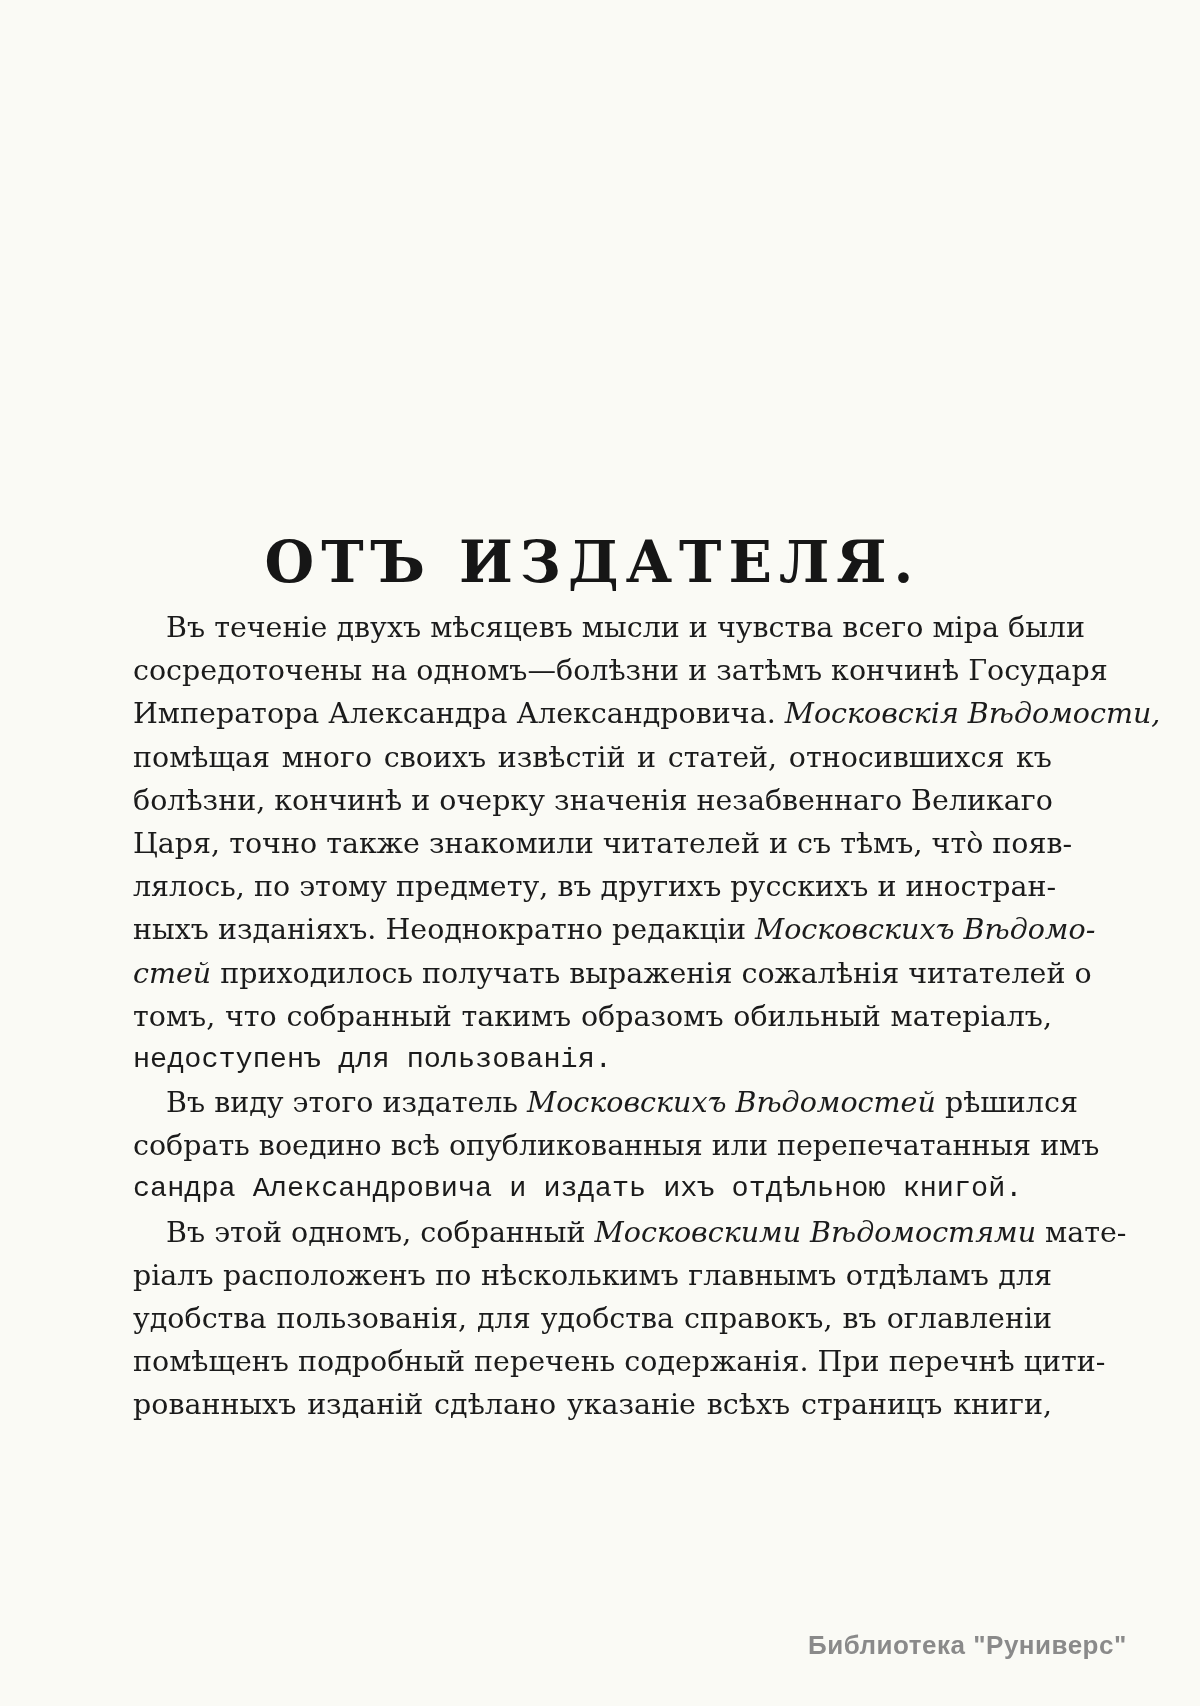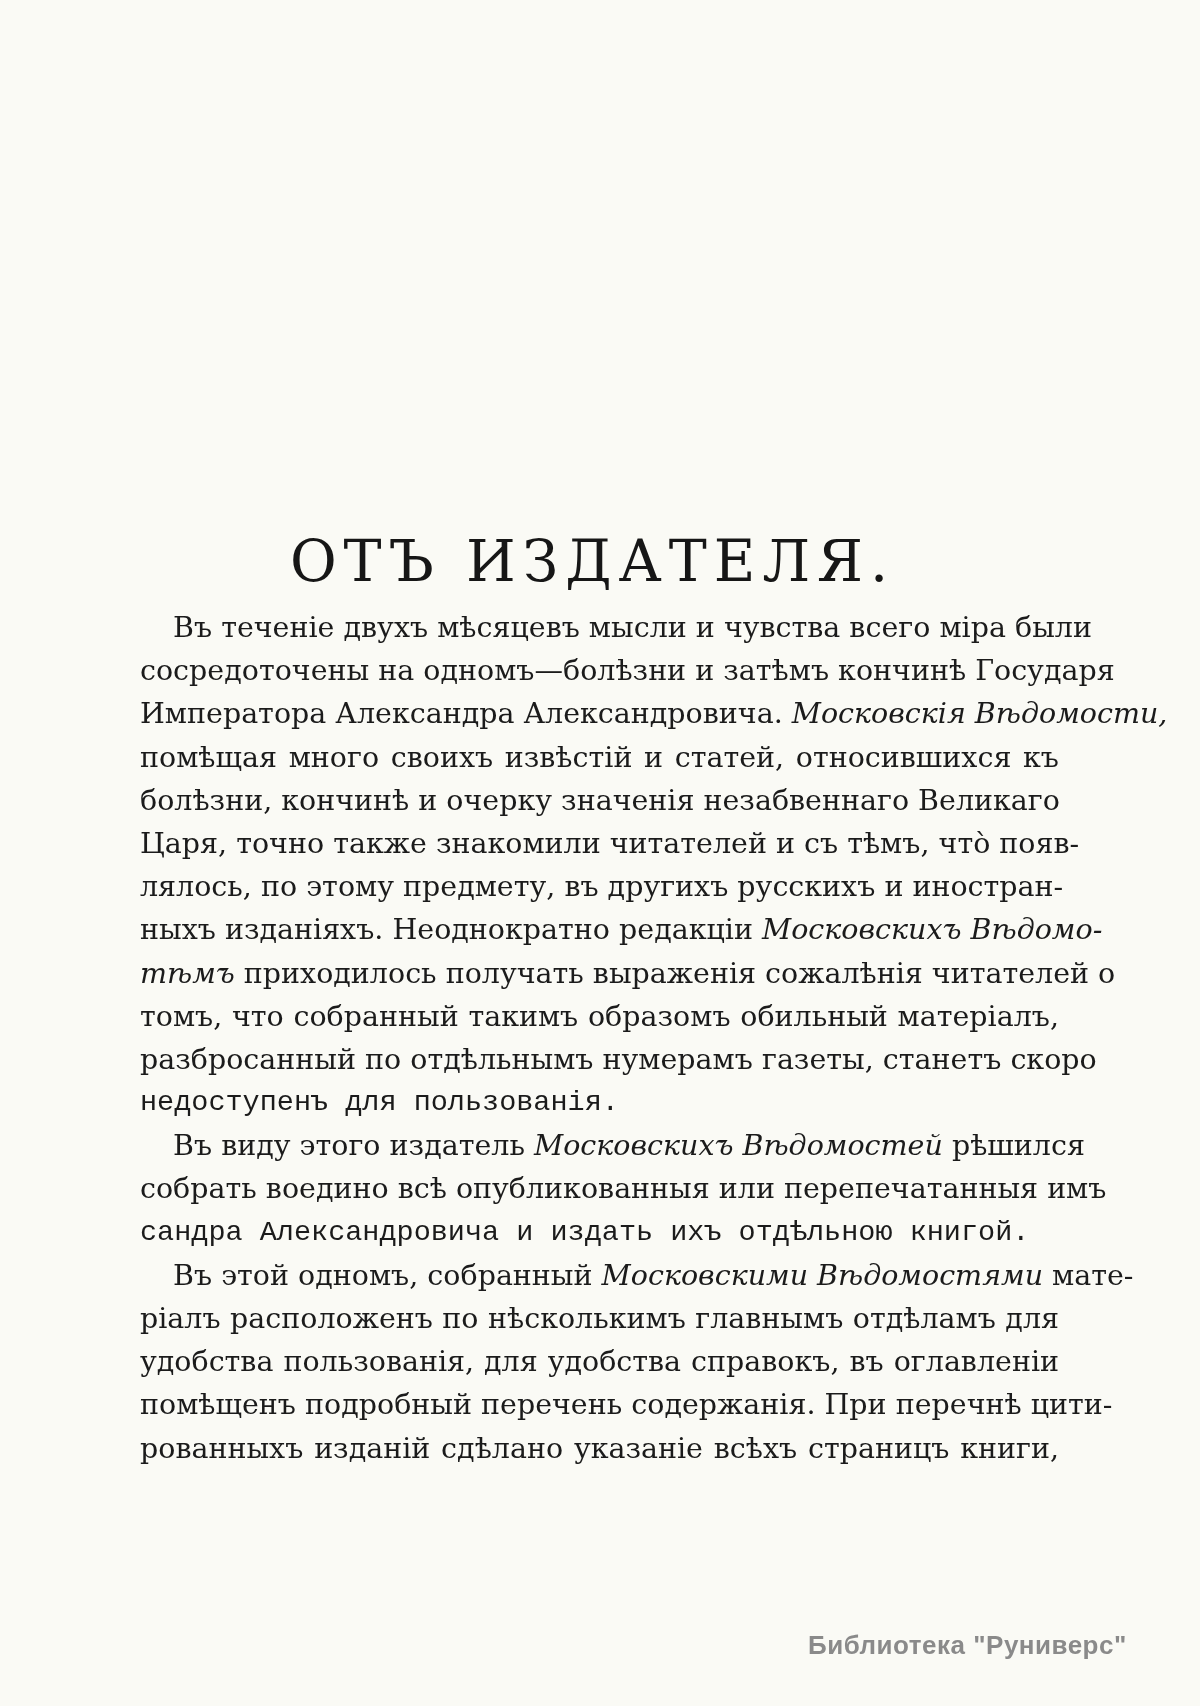--- a/index.html
+++ b/index.html
@@ -23,7 +23,7 @@
     margin: 0;
     text-align: center;
     font-size: 57px;
-    font-weight: 400;
+    font-weight: 700;
     letter-spacing: 7px;
     white-space: nowrap;
     color: #161616;

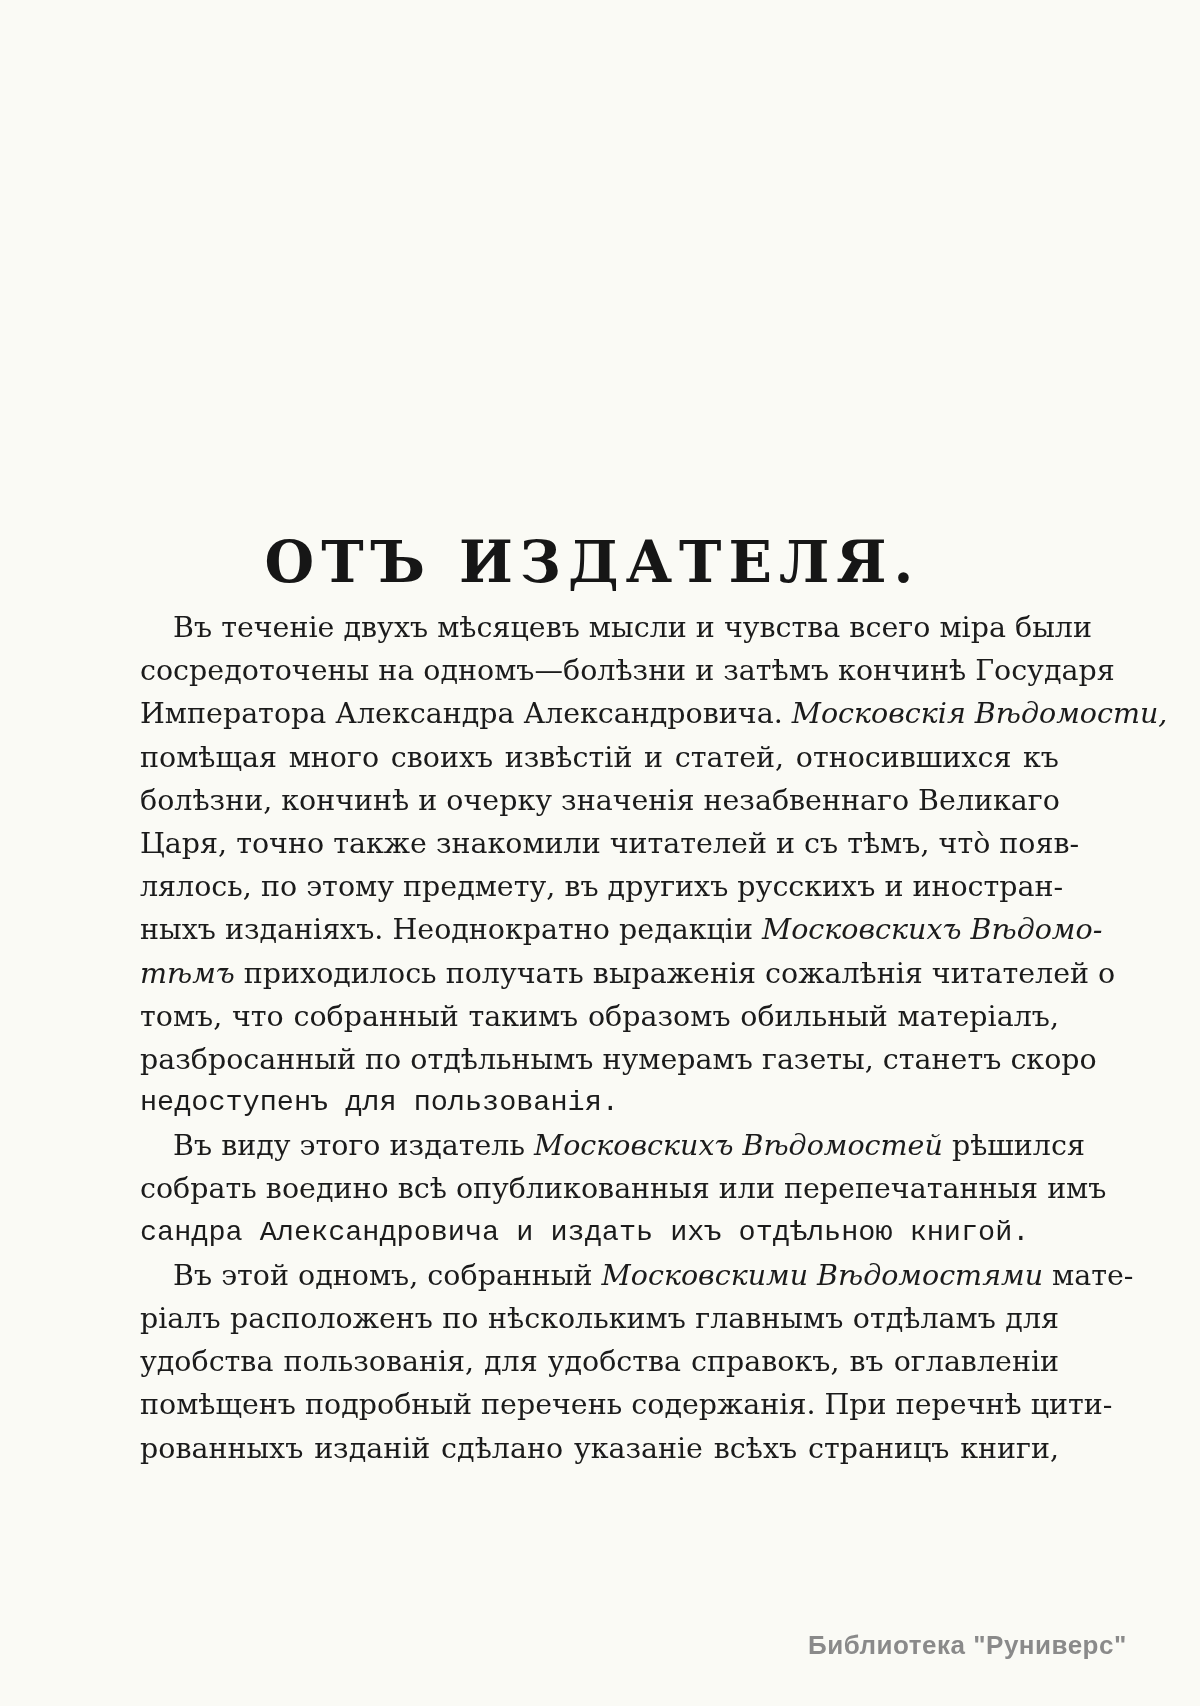--- a/index.html
+++ b/index.html
@@ -31,7 +31,7 @@
   .body-text {
     position: absolute;
     top: 606px;
-    left: 140px;
+    left: 133px;
     width: 919px;
     font-size: 28.5px;
   }

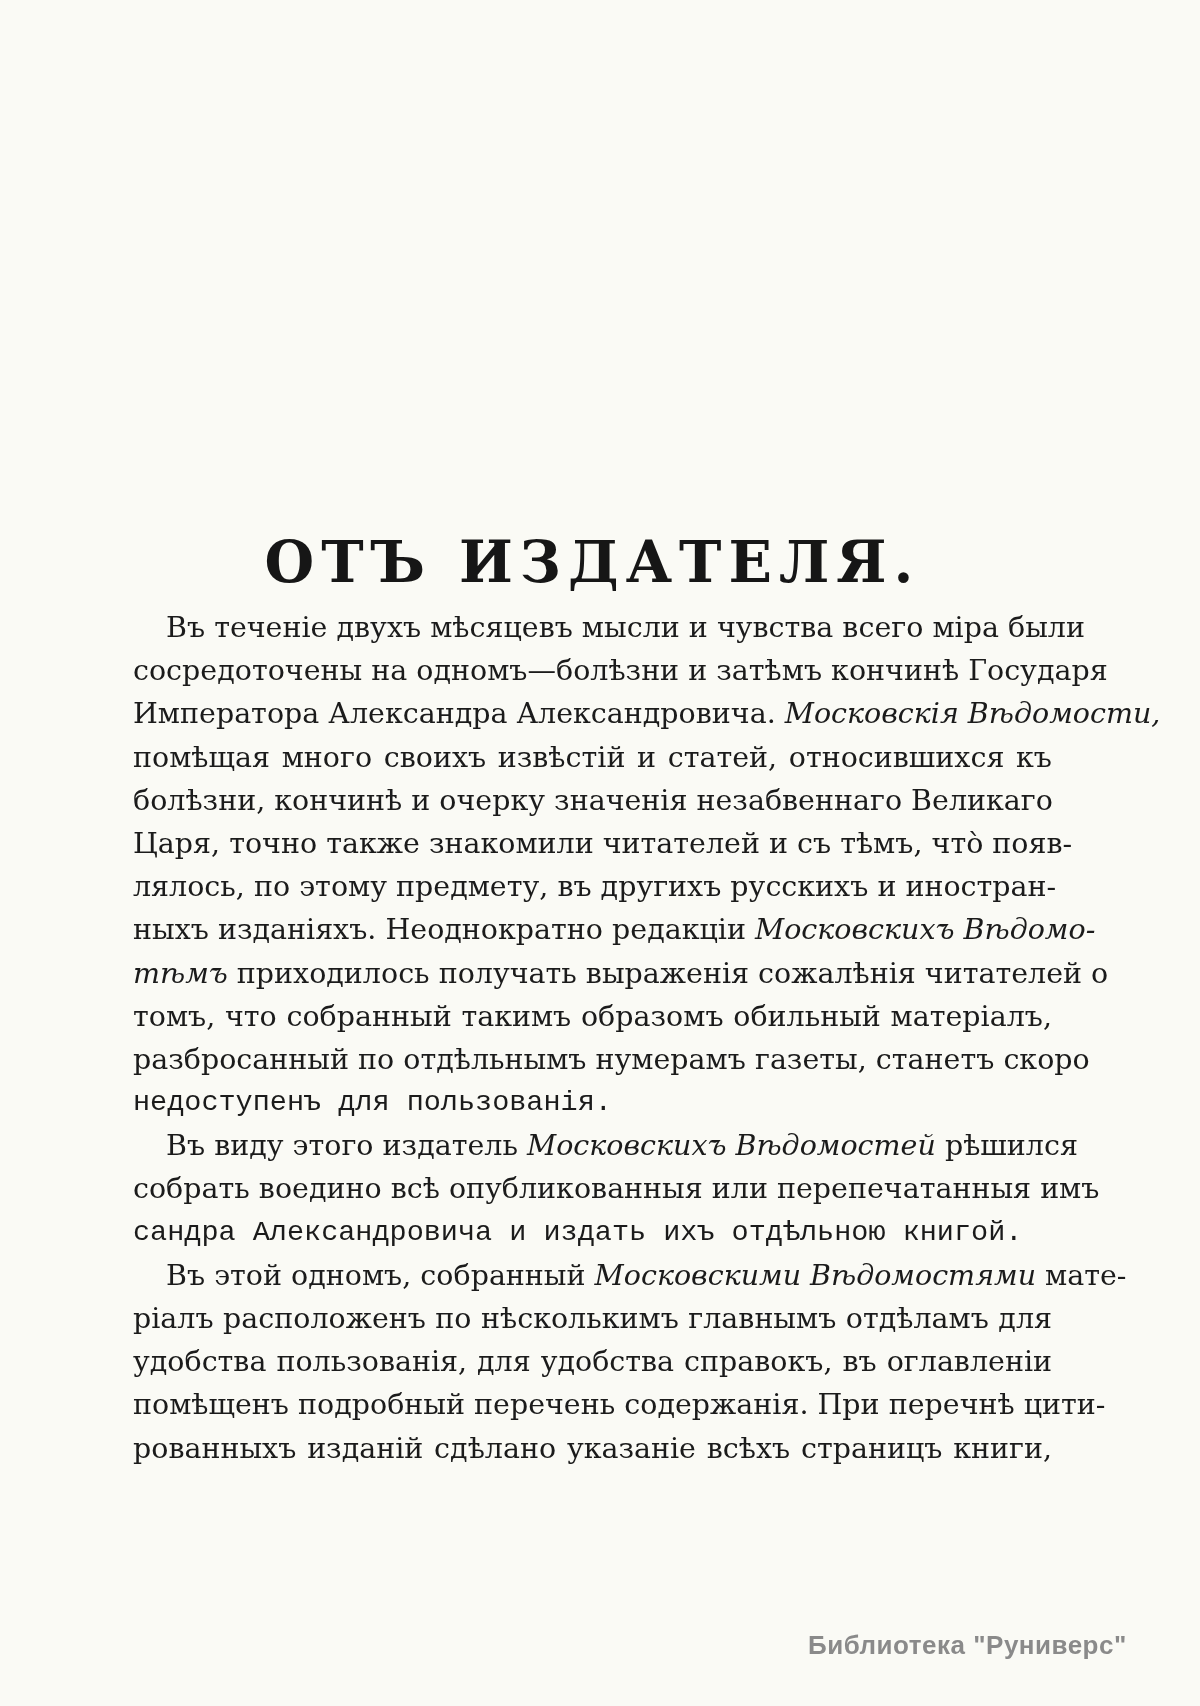--- a/index.html
+++ b/index.html
@@ -76,7 +76,7 @@
       <div class="line"><span>Царя, точно также знакомили читателей и съ тѣмъ, что̀ появ-</span></div>
       <div class="line"><span>лялось, по этому предмету, въ другихъ русскихъ и иностран-</span></div>
       <div class="line"><span>ныхъ изданіяхъ. Неоднократно редакціи </span><span class="it">Московскихъ Вѣдомо-</span></div>
-      <div class="line"><span class="it">тѣмъ</span><span> приходилось получать выраженія сожалѣнія читателей о</span></div>
+      <div class="line"><span class="it">стей</span><span> приходилось получать выраженія сожалѣнія читателей о</span></div>
       <div class="line"><span>томъ, что собранный такимъ образомъ обильный матеріалъ,</span></div>
       <div class="line"><span>разбросанный по отдѣльнымъ нумерамъ газеты, станетъ скоро</span></div>
       <div class="line lastline"><span>недоступенъ для пользованія.</span></div>

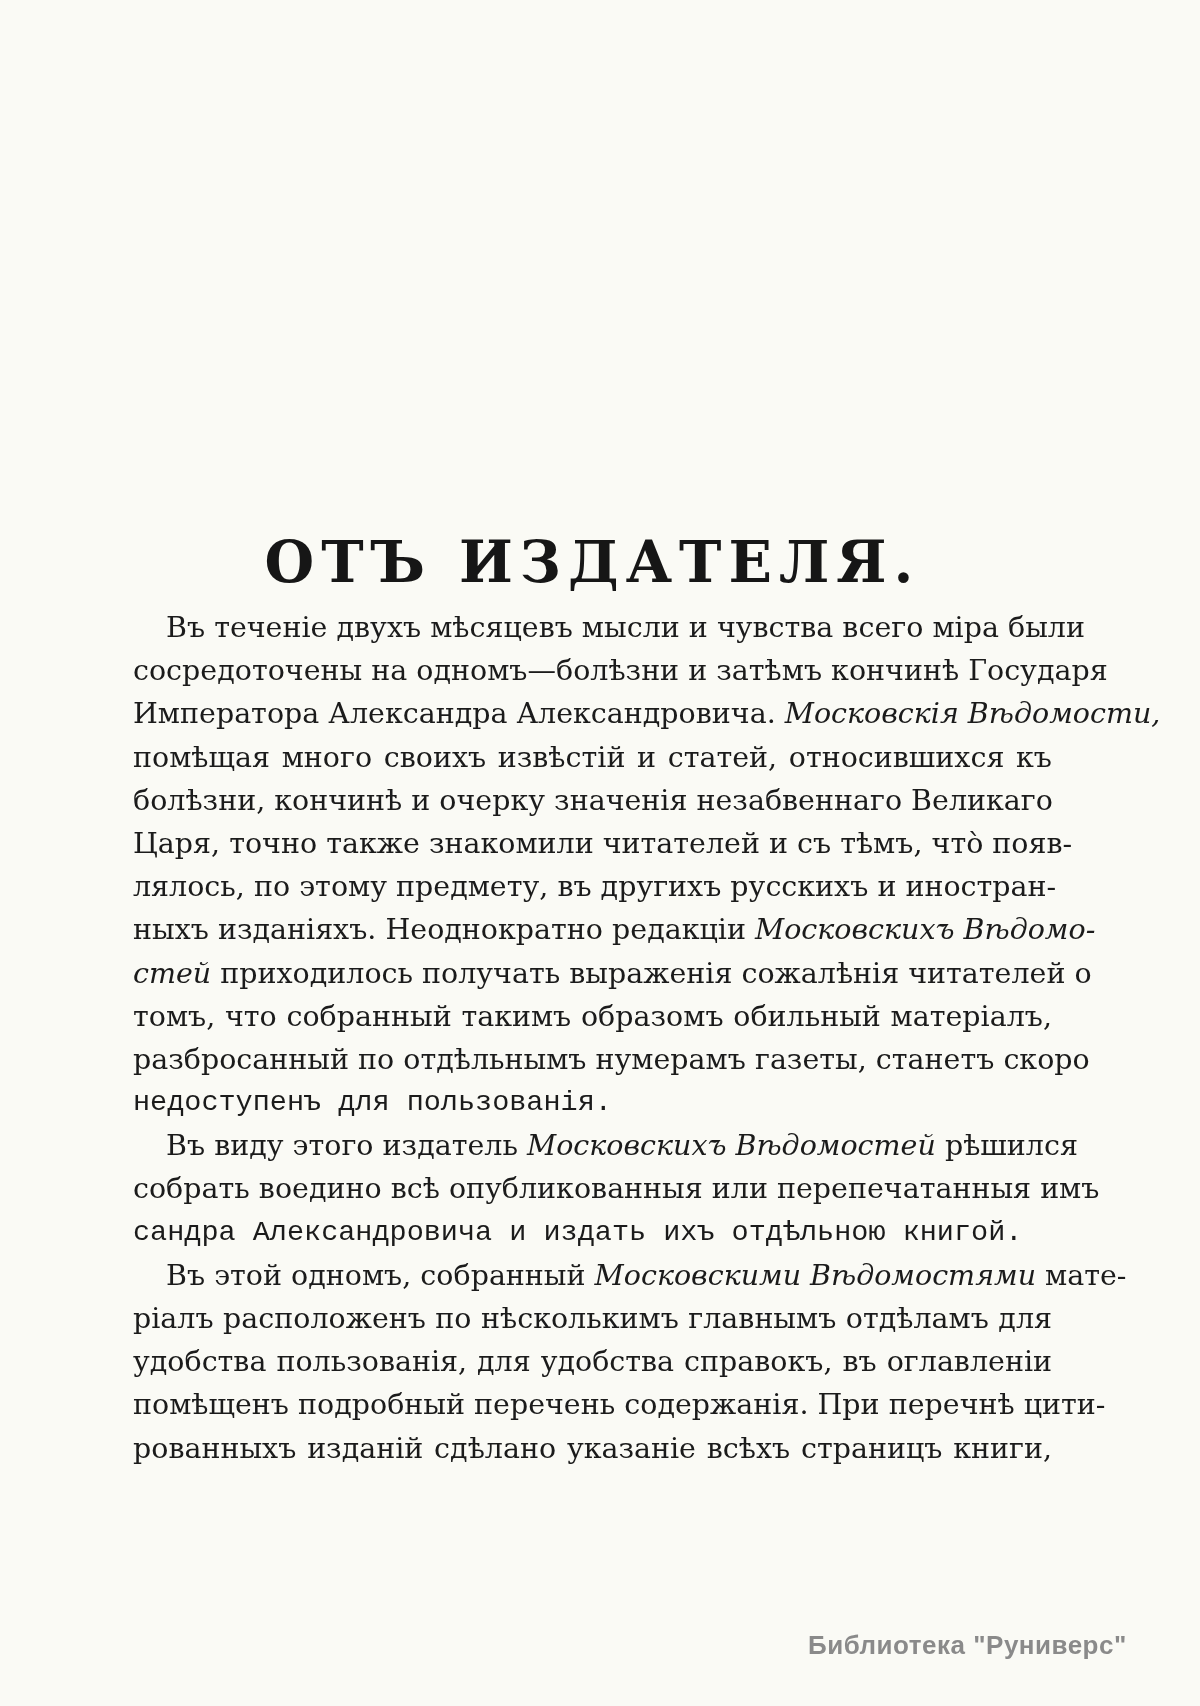--- a/index.html
+++ b/index.html
@@ -78,7 +78,6 @@
       <div class="line"><span>ныхъ изданіяхъ. Неоднократно редакціи </span><span class="it">Московскихъ Вѣдомо-</span></div>
       <div class="line"><span class="it">стей</span><span> приходилось получать выраженія сожалѣнія читателей о</span></div>
       <div class="line"><span>томъ, что собранный такимъ образомъ обильный матеріалъ,</span></div>
-      <div class="line"><span>разбросанный по отдѣльнымъ нумерамъ газеты, станетъ скоро</span></div>
       <div class="line lastline"><span>недоступенъ для пользованія.</span></div>
       <div class="line indent"><span>Въ виду этого издатель </span><span class="it">Московскихъ Вѣдомостей</span><span> рѣшился</span></div>
       <div class="line"><span>собрать воедино всѣ опубликованныя или перепечатанныя имъ</span></div>

